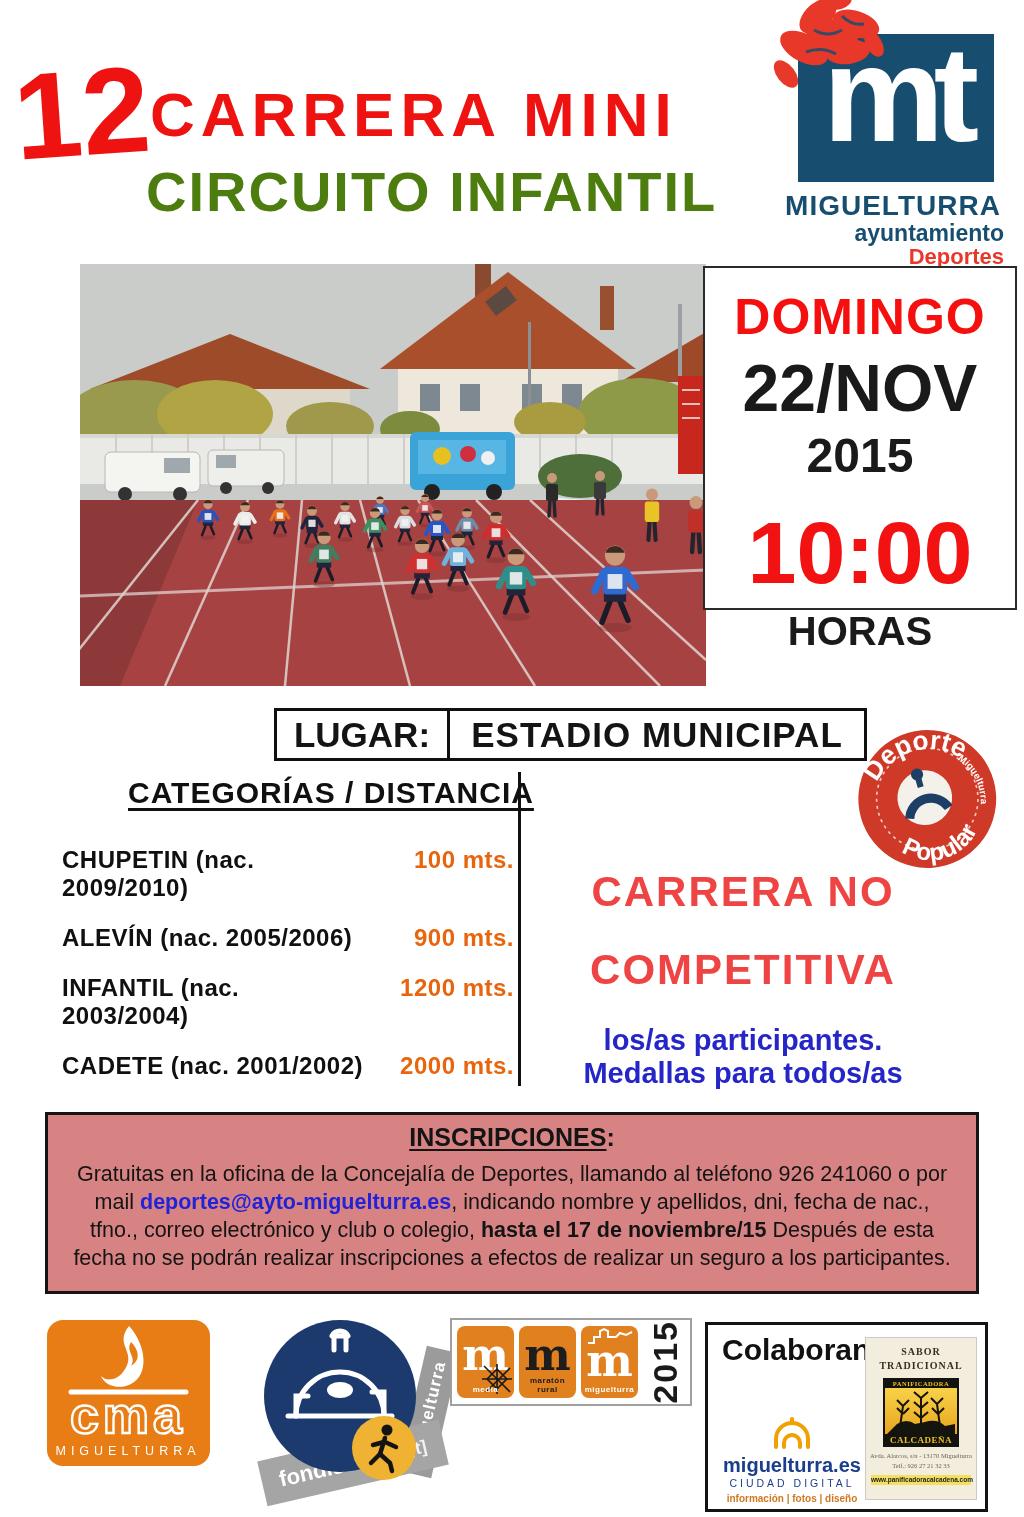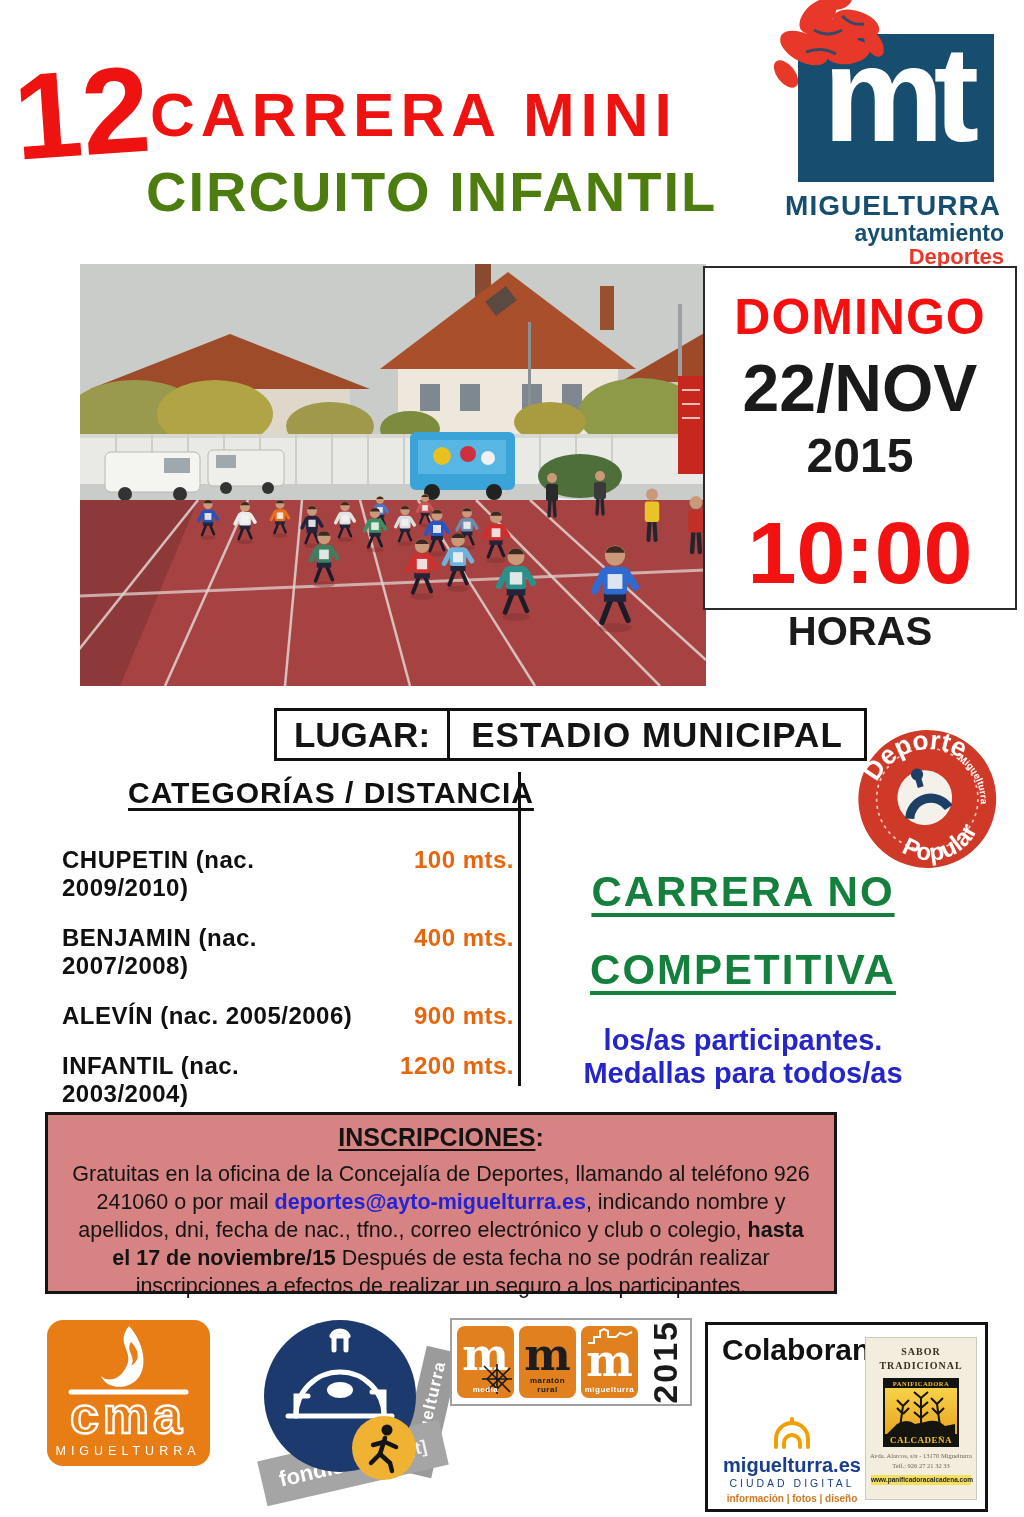--- a/index.html
+++ b/index.html
@@ -61,8 +61,8 @@
 
   
   .cnc{position:absolute;left:548px;top:868px;width:390px;text-align:center;}
-  .cnc-line{display:block;font-size:42px;font-weight:800;color:#15803d;letter-spacing:2px;
-            text-decoration:underline;text-underline-offset:7px;text-decoration-thickness:4px;}
+  .cnc-line{display:block;font-size:42px;font-weight:800;color:#ef4444;letter-spacing:2px;
+            text-underline-offset:7px;text-decoration-thickness:4px;}
   .cnc-line + .cnc-line{margin-top:30px;}
   .cnc-note{margin-top:30px;font-size:29px;font-weight:600;color:#2525c8;line-height:1.15;}
 

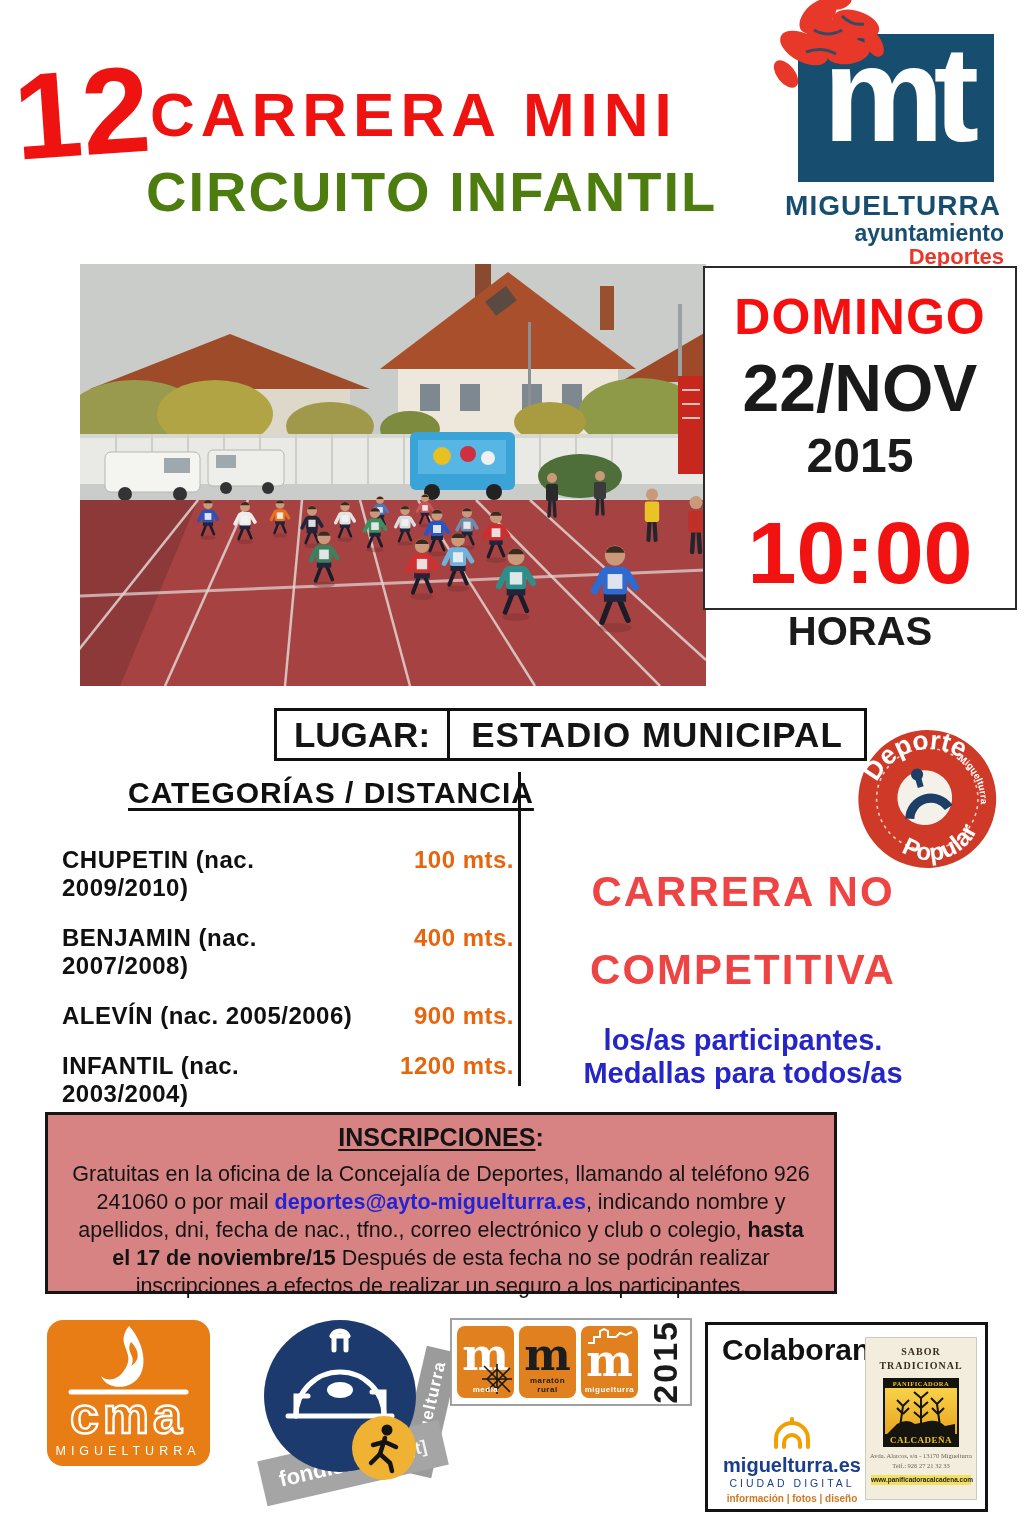--- a/index.html
+++ b/index.html
@@ -313,10 +313,6 @@
     <div class="cat-row">
       <span>CHUPETIN (nac. 2009/2010)</span>
       <span class="cat-dist">100 mts.</span>
-    </div>
-    <div class="cat-row">
-      <span>BENJAMIN (nac. 2007/2008)</span>
-      <span class="cat-dist">400 mts.</span>
     </div>
     <div class="cat-row">
       <span>ALEVÍN (nac. 2005/2006)</span>

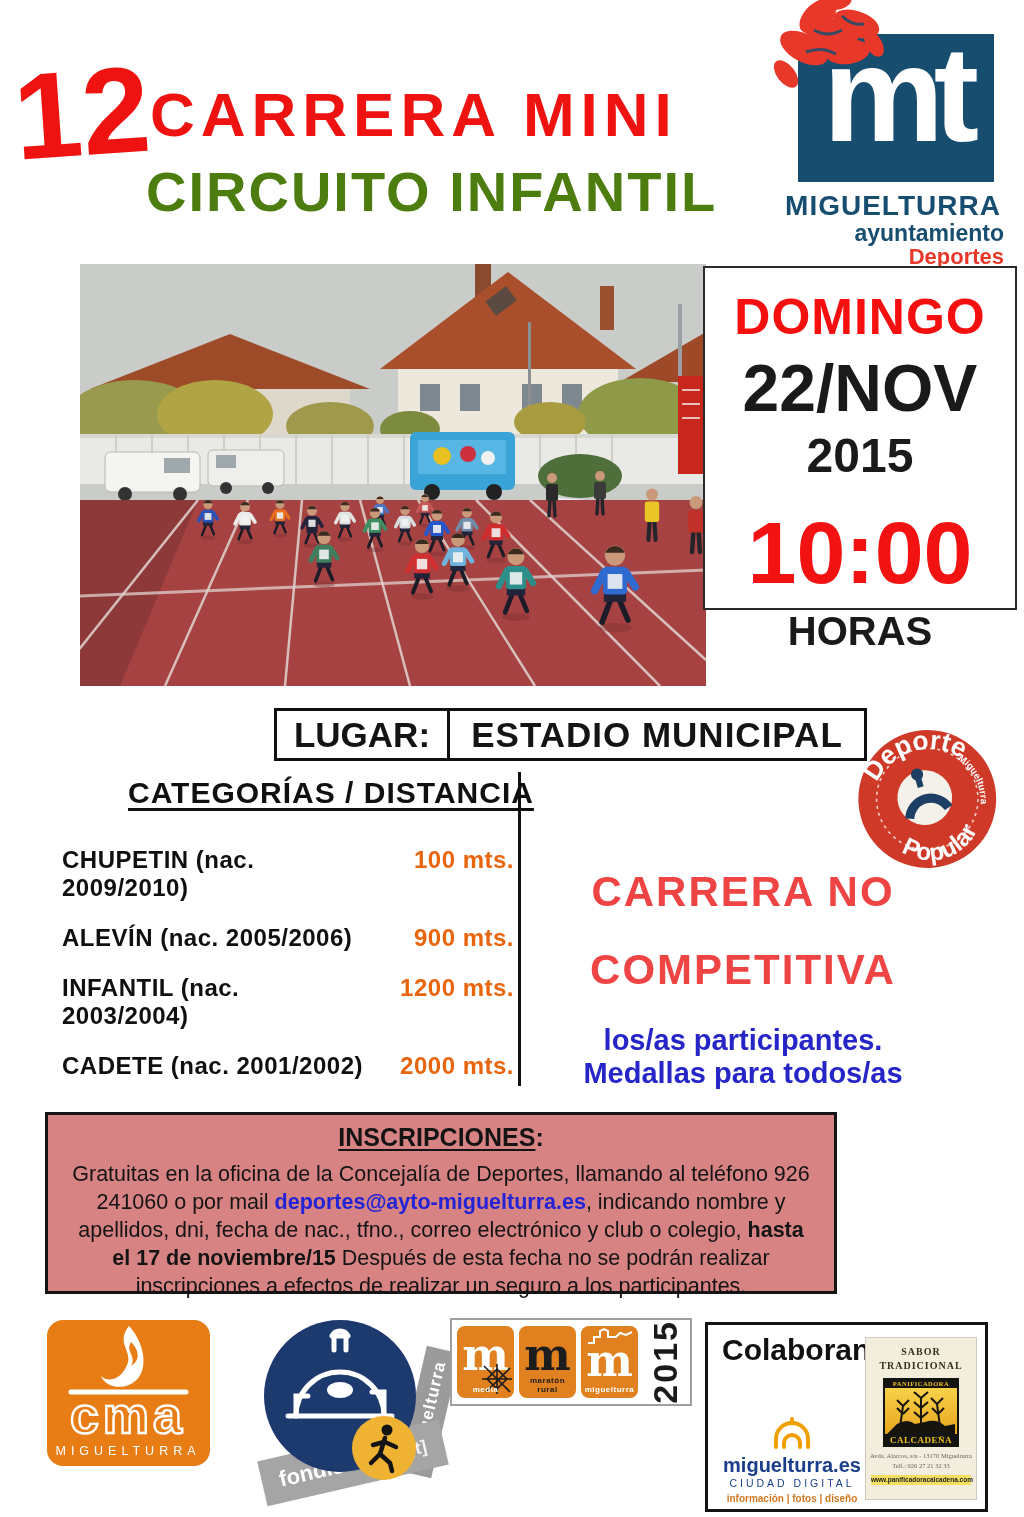--- a/index.html
+++ b/index.html
@@ -67,7 +67,7 @@
   .cnc-note{margin-top:30px;font-size:29px;font-weight:600;color:#2525c8;line-height:1.15;}
 
   
-  .insc{position:absolute;left:45px;top:1112px;width:792px;height:182px;background:#d88383;
+  .insc{position:absolute;left:45px;top:1112px;width:934px;height:182px;background:#d88383;
         border:3px solid #151515;box-sizing:border-box;text-align:center;padding:8px 20px 0;}
   .insc-title{font-size:25px;font-weight:800;color:#141414;}
   .insc-title .u{text-decoration:underline;text-decoration-thickness:2px;text-underline-offset:3px;}

